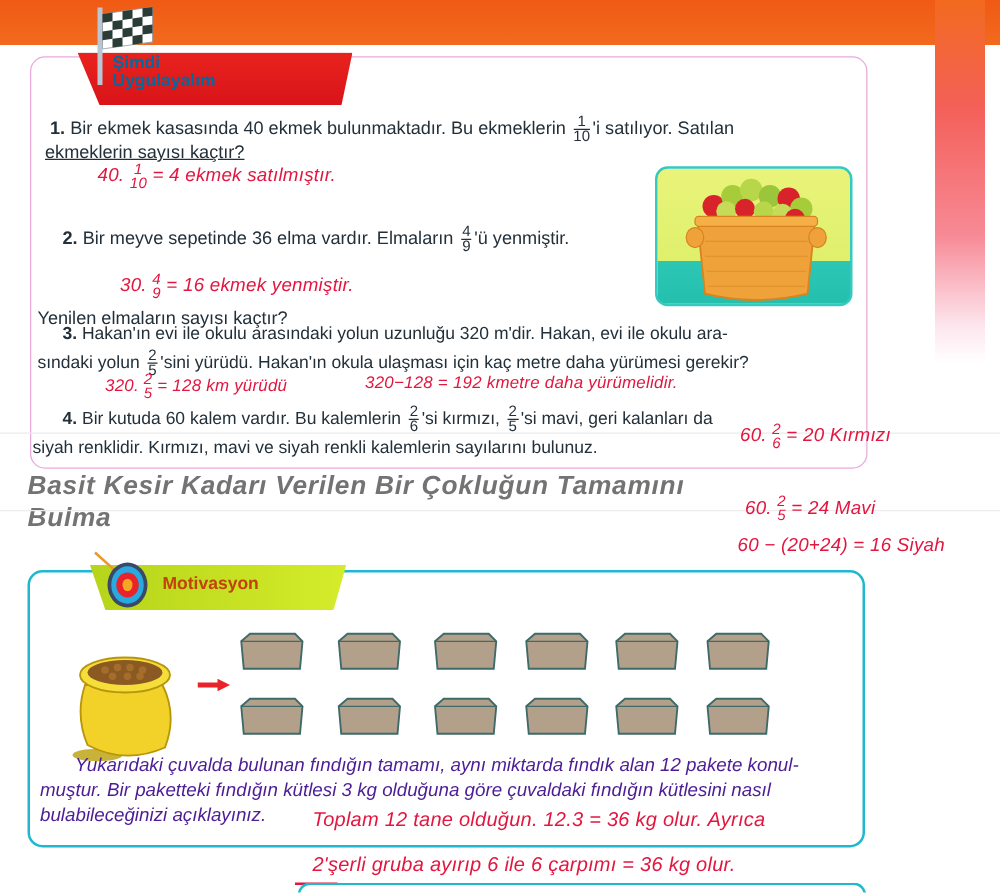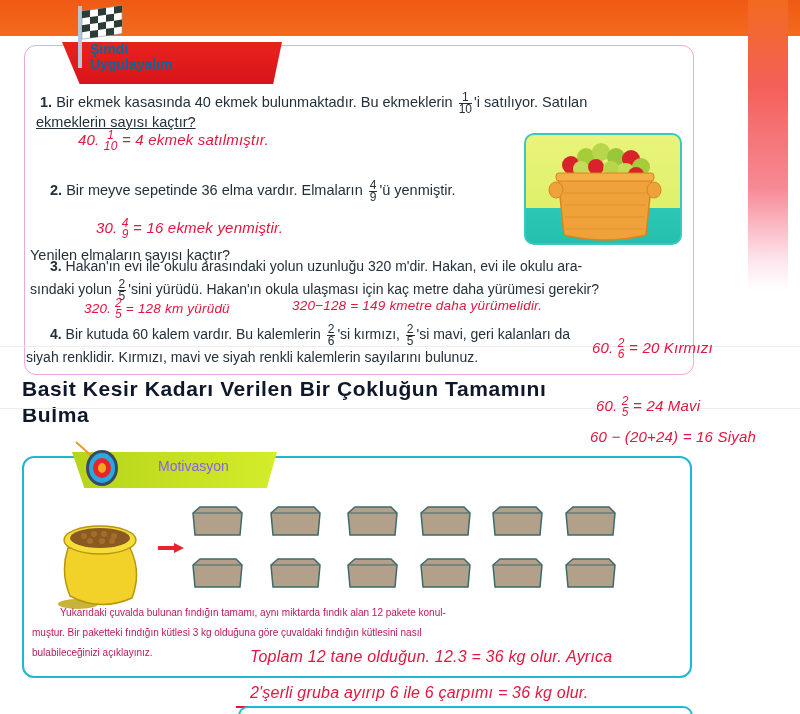--- a/index.html
+++ b/index.html
@@ -156,7 +156,7 @@
   <span class="hf"><span>2</span><span>5</span></span>
   <span>= 128 km yürüdü</span>
 </div>
-<div class="hand" style="left:292px; top:298px; font-size:13.5px;">320−128 = 149 kmetre daha yürümelidir.</div>
+<div class="hand" style="left:292px; top:298px; font-size:13.5px;">320−128 = 192 kmetre daha yürümelidir.</div>
 
 <div class="q" style="top:324px; left:50px; font-size:14px;">
   <b>4.</b>

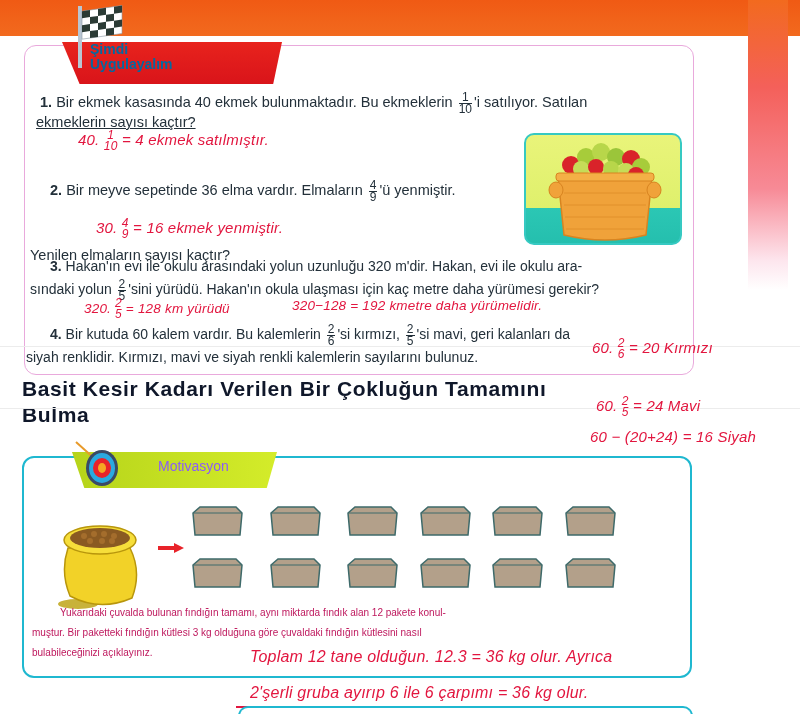--- a/index.html
+++ b/index.html
@@ -37,8 +37,8 @@
     background: linear-gradient(180deg,#e9f47a 0%,#dff06c 68%,#2bc7b4 68%,#25bfae 100%); border: 2px solid #36c9c2; overflow: hidden; }
 
   
-  .section-title { position: absolute; left: 22px; top: 376px; color: #0f172a; font-weight: bold; font-size: 21px;
-    line-height: 26px; letter-spacing: 0.6px; width: 700px; }
+  .section-title { position: absolute; left: 22px; top: 376px; color: #737373; font-weight: bold; font-size: 21px;
+    line-height: 26px; letter-spacing: 0.6px; width: 700px; font-style: italic; }
 
   
   .motiv-box { position: absolute; left: 22px; top: 456px; width: 670px; height: 222px;

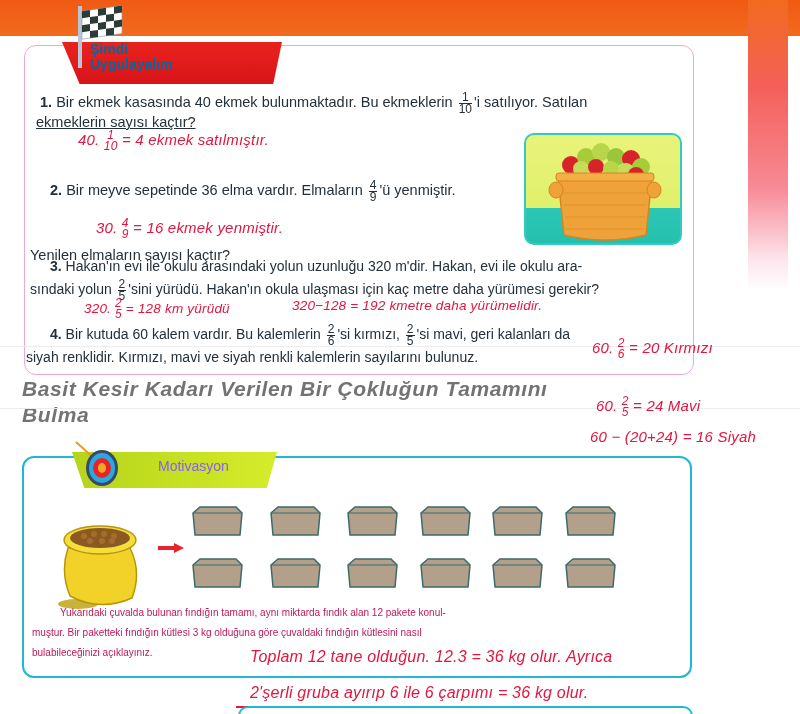--- a/index.html
+++ b/index.html
@@ -45,7 +45,7 @@
     border: 2px solid #1fb8d0; border-radius: 12px; background: #fff; }
   .motiv-ribbon { position: absolute; left: 72px; top: 452px; width: 205px; height: 36px;
     background: linear-gradient(90deg,#b6d41a,#d4ec2a); clip-path: polygon(0 0,100% 0,95% 100%,6% 100%); }
-  .motiv-text { position: absolute; left: 130px; top: 458px; color: #8b5cf6; font-weight: normal; font-size: 14px; margin-left: 28px; }
+  .motiv-text { position: absolute; left: 130px; top: 458px; color: #c2410c; font-weight: bold; font-size: 14px; }
   .target { position: absolute; left: 74px; top: 440px; width: 48px; height: 48px; }
 
   .sack { position: absolute; left: 50px; top: 512px; width: 100px; height: 98px; }

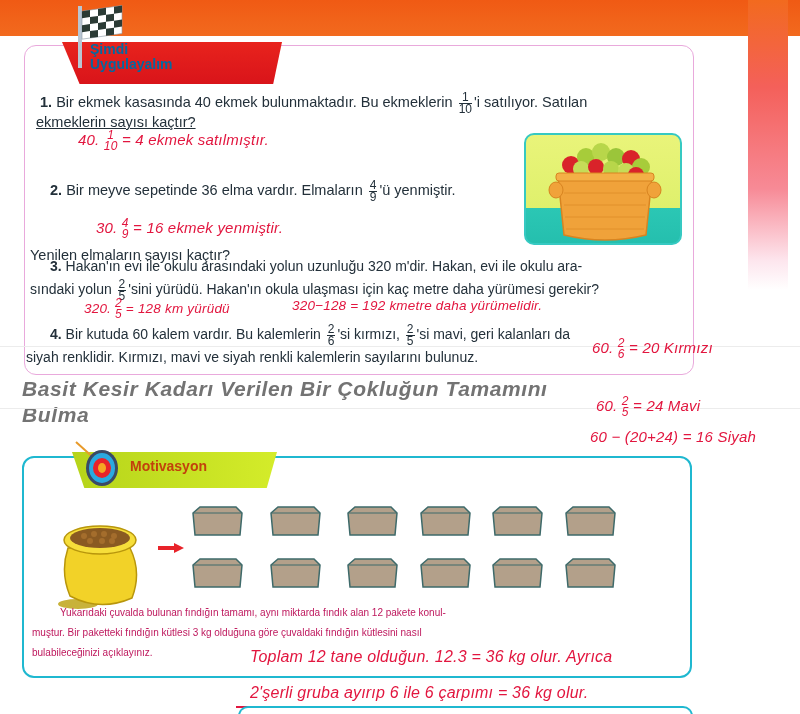--- a/index.html
+++ b/index.html
@@ -53,7 +53,7 @@
   .pkgs { position: absolute; left: 190px; top: 505px; width: 400px; height: 90px; }
   .pkg { position: absolute; width: 54px; height: 34px; }
 
-  .motiv-para { position: absolute; left: 32px; top: 603px; width: 660px; font-size: 10px; line-height: 20px; color: #be185d; }
+  .motiv-para { position: absolute; left: 32px; top: 603px; width: 660px; font-size: 15px; line-height: 20px; color: #4c1d95; font-style: italic; }
   .motiv-para .indent { display: inline-block; width: 28px; }
 
   .bottom-line { position: absolute; left: 238px; top: 706px; width: 455px; height: 10px; border-top: 2px solid #1fb8d0; border-left:2px solid #1fb8d0; border-right: 2px solid #1fb8d0; border-top-left-radius: 10px; border-top-right-radius: 10px; }

